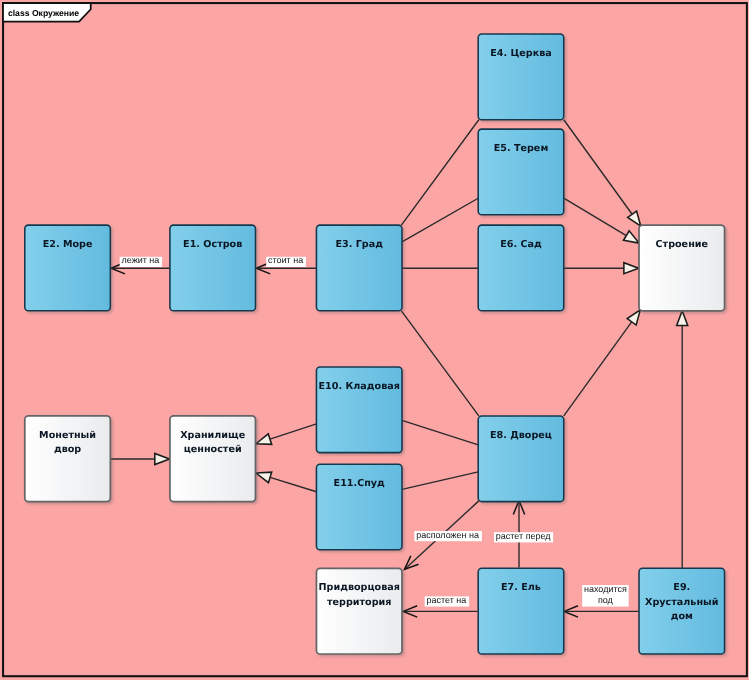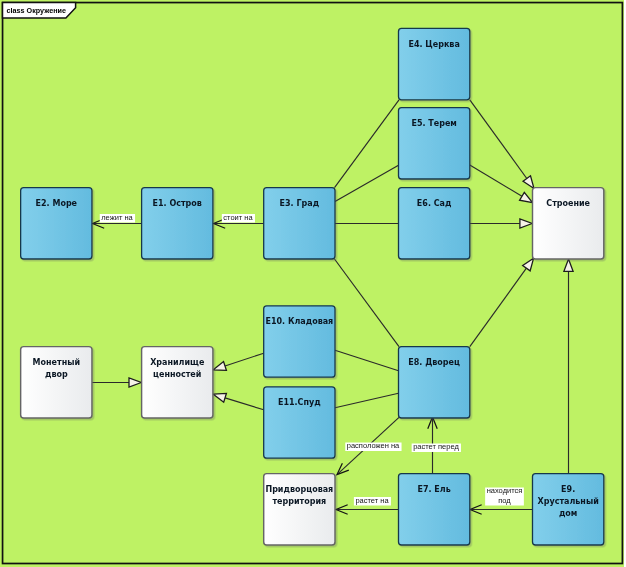--- a/index.html
+++ b/index.html
@@ -4,7 +4,7 @@
 <style>
   html,body{margin:0;padding:0;background:#ffffff;}
   body{width:626px;height:567px;overflow:hidden;font-family:"DejaVu Sans",sans-serif;}
-  #stage{position:relative;width:624px;height:567px;background:#bef264;}
+  #stage{position:relative;width:624px;height:567px;background:#fca5a5;}
   svg#canvas{position:absolute;left:0;top:0;}
   .nodeLabel{font-family:"DejaVu Sans",sans-serif;font-size:8px;font-weight:bold;fill:#0b1724;text-anchor:middle;}
   .edgeLabel{font-family:"Liberation Sans",sans-serif;font-size:7.5px;fill:#151515;text-anchor:middle;}

